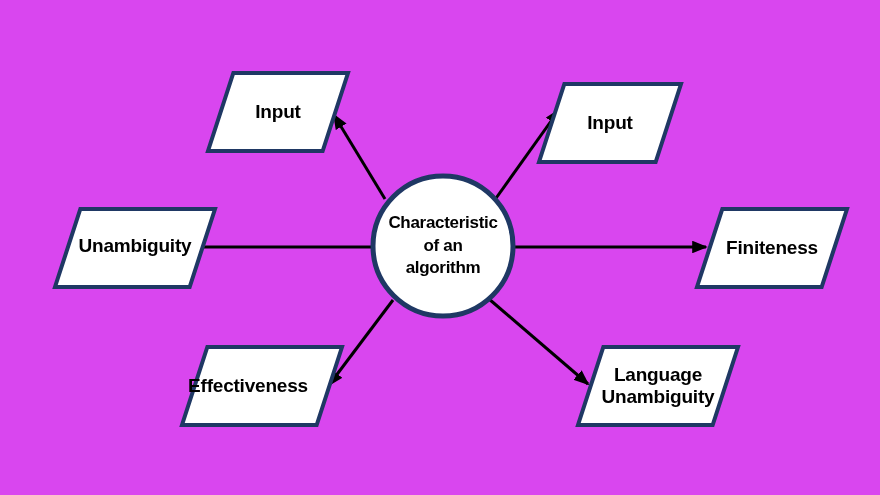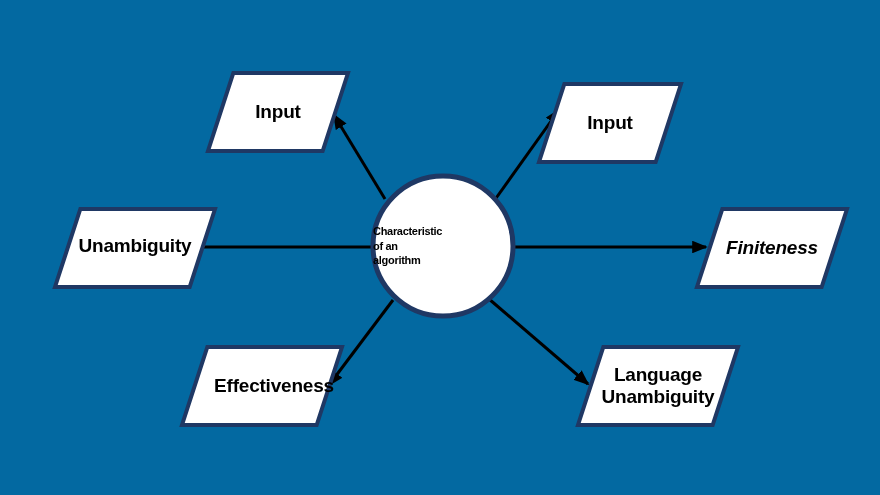--- a/index.html
+++ b/index.html
@@ -17,7 +17,7 @@
     position: relative;
     width: 880px;
     height: 495px;
-    background: #0369a1;
+    background: #d946ef;
   }
   #diagram-svg {
     position: absolute;

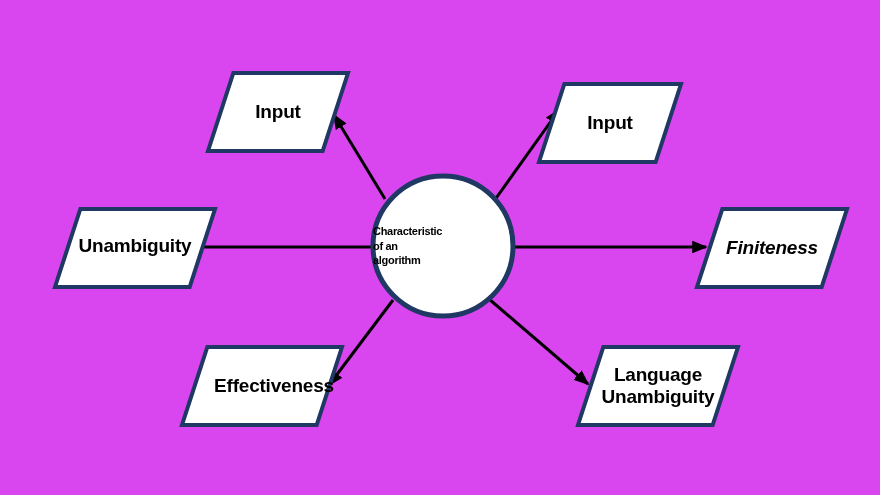--- a/index.html
+++ b/index.html
@@ -44,12 +44,12 @@
     position: absolute;
     display: flex;
     flex-direction: column;
-    align-items: flex-start;
+    align-items: center;
     justify-content: center;
     text-align: center;
     color: #000000;
     font-weight: bold;
-    font-size: 11px;
+    font-size: 17px;
     line-height: 1.32;
     letter-spacing: -0.3px;
   }

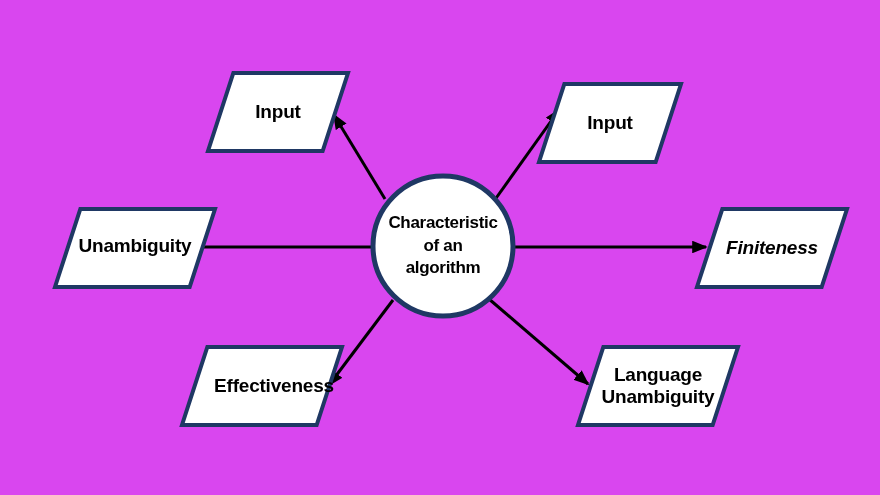--- a/index.html
+++ b/index.html
@@ -89,7 +89,7 @@
       <div class="node-label" style="left: 208px; top: 73px; width: 140px; height: 78px;">Input</div>
       <div class="node-label" style="left: 539px; top: 84px; width: 142px; height: 78px;">Input</div>
       <div class="node-label" style="left: 55px; top: 207px; width: 160px; height: 78px;">Unambiguity</div>
-      <div class="node-label" style="left: 697px; top: 209px; width: 150px; height: 78px; font-style: italic;">Finiteness</div>
+      <div class="node-label" style="left: 697px; top: 209px; width: 150px; height: 78px;">Finiteness</div>
       <div class="node-label" style="left: 194px; top: 347px; width: 160px; height: 78px;">Effectiveness</div>
       <div class="node-label" style="left: 578px; top: 347px; width: 160px; height: 78px;">Language
 Unambiguity</div>

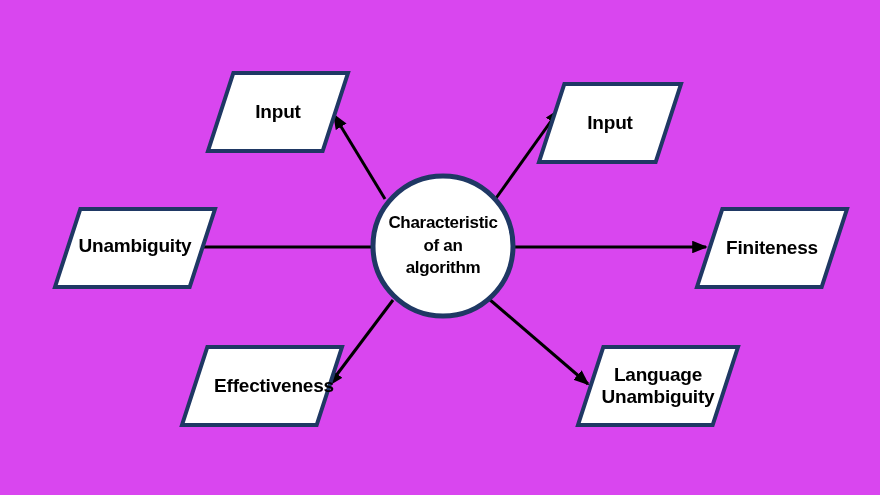--- a/index.html
+++ b/index.html
@@ -90,7 +90,7 @@
       <div class="node-label" style="left: 539px; top: 84px; width: 142px; height: 78px;">Input</div>
       <div class="node-label" style="left: 55px; top: 207px; width: 160px; height: 78px;">Unambiguity</div>
       <div class="node-label" style="left: 697px; top: 209px; width: 150px; height: 78px;">Finiteness</div>
-      <div class="node-label" style="left: 194px; top: 347px; width: 160px; height: 78px;">Effectiveness</div>
+      <div class="node-label" style="left: 168px; top: 347px; width: 160px; height: 78px;">Effectiveness</div>
       <div class="node-label" style="left: 578px; top: 347px; width: 160px; height: 78px;">Language
 Unambiguity</div>
     </div>

